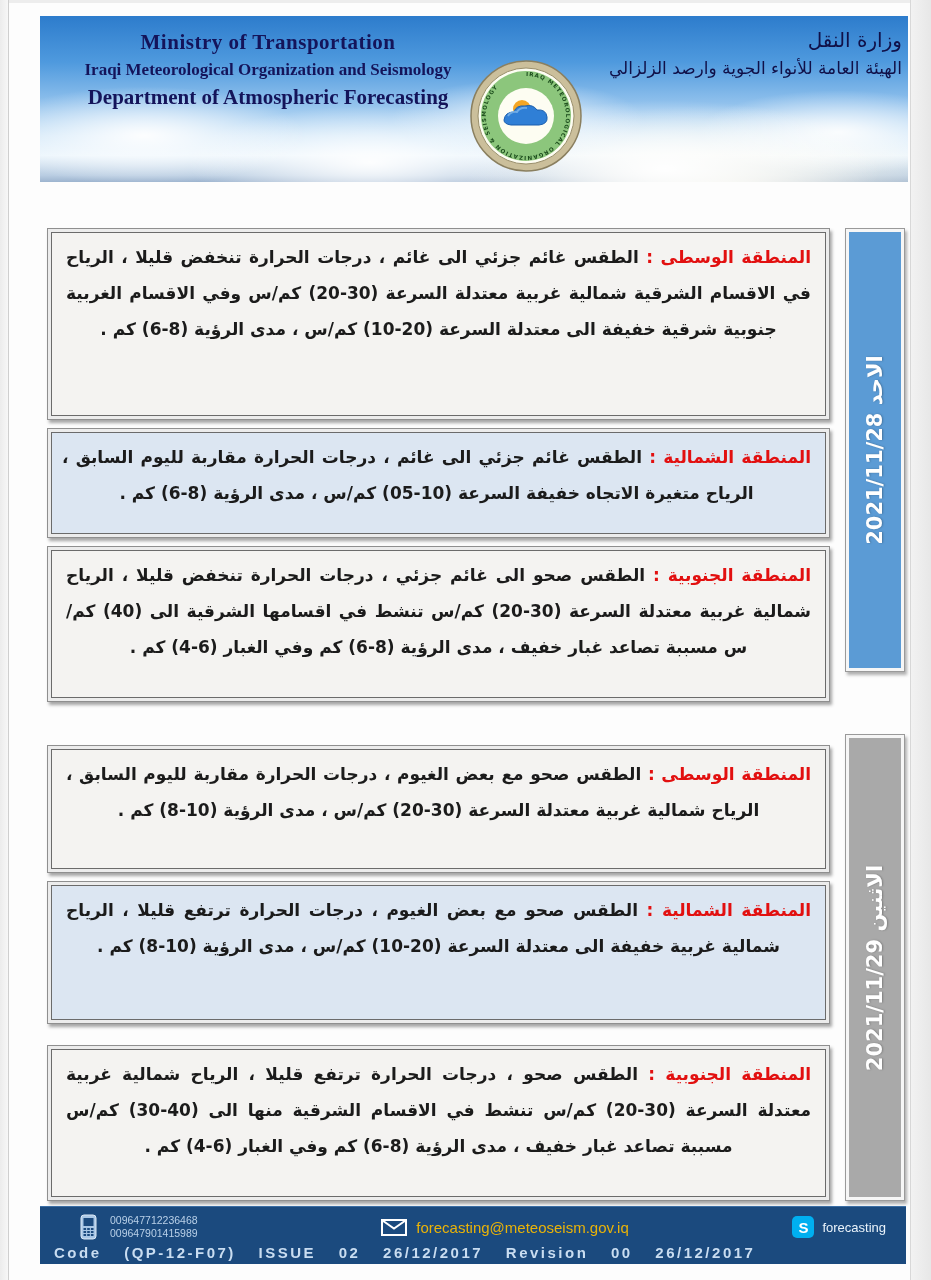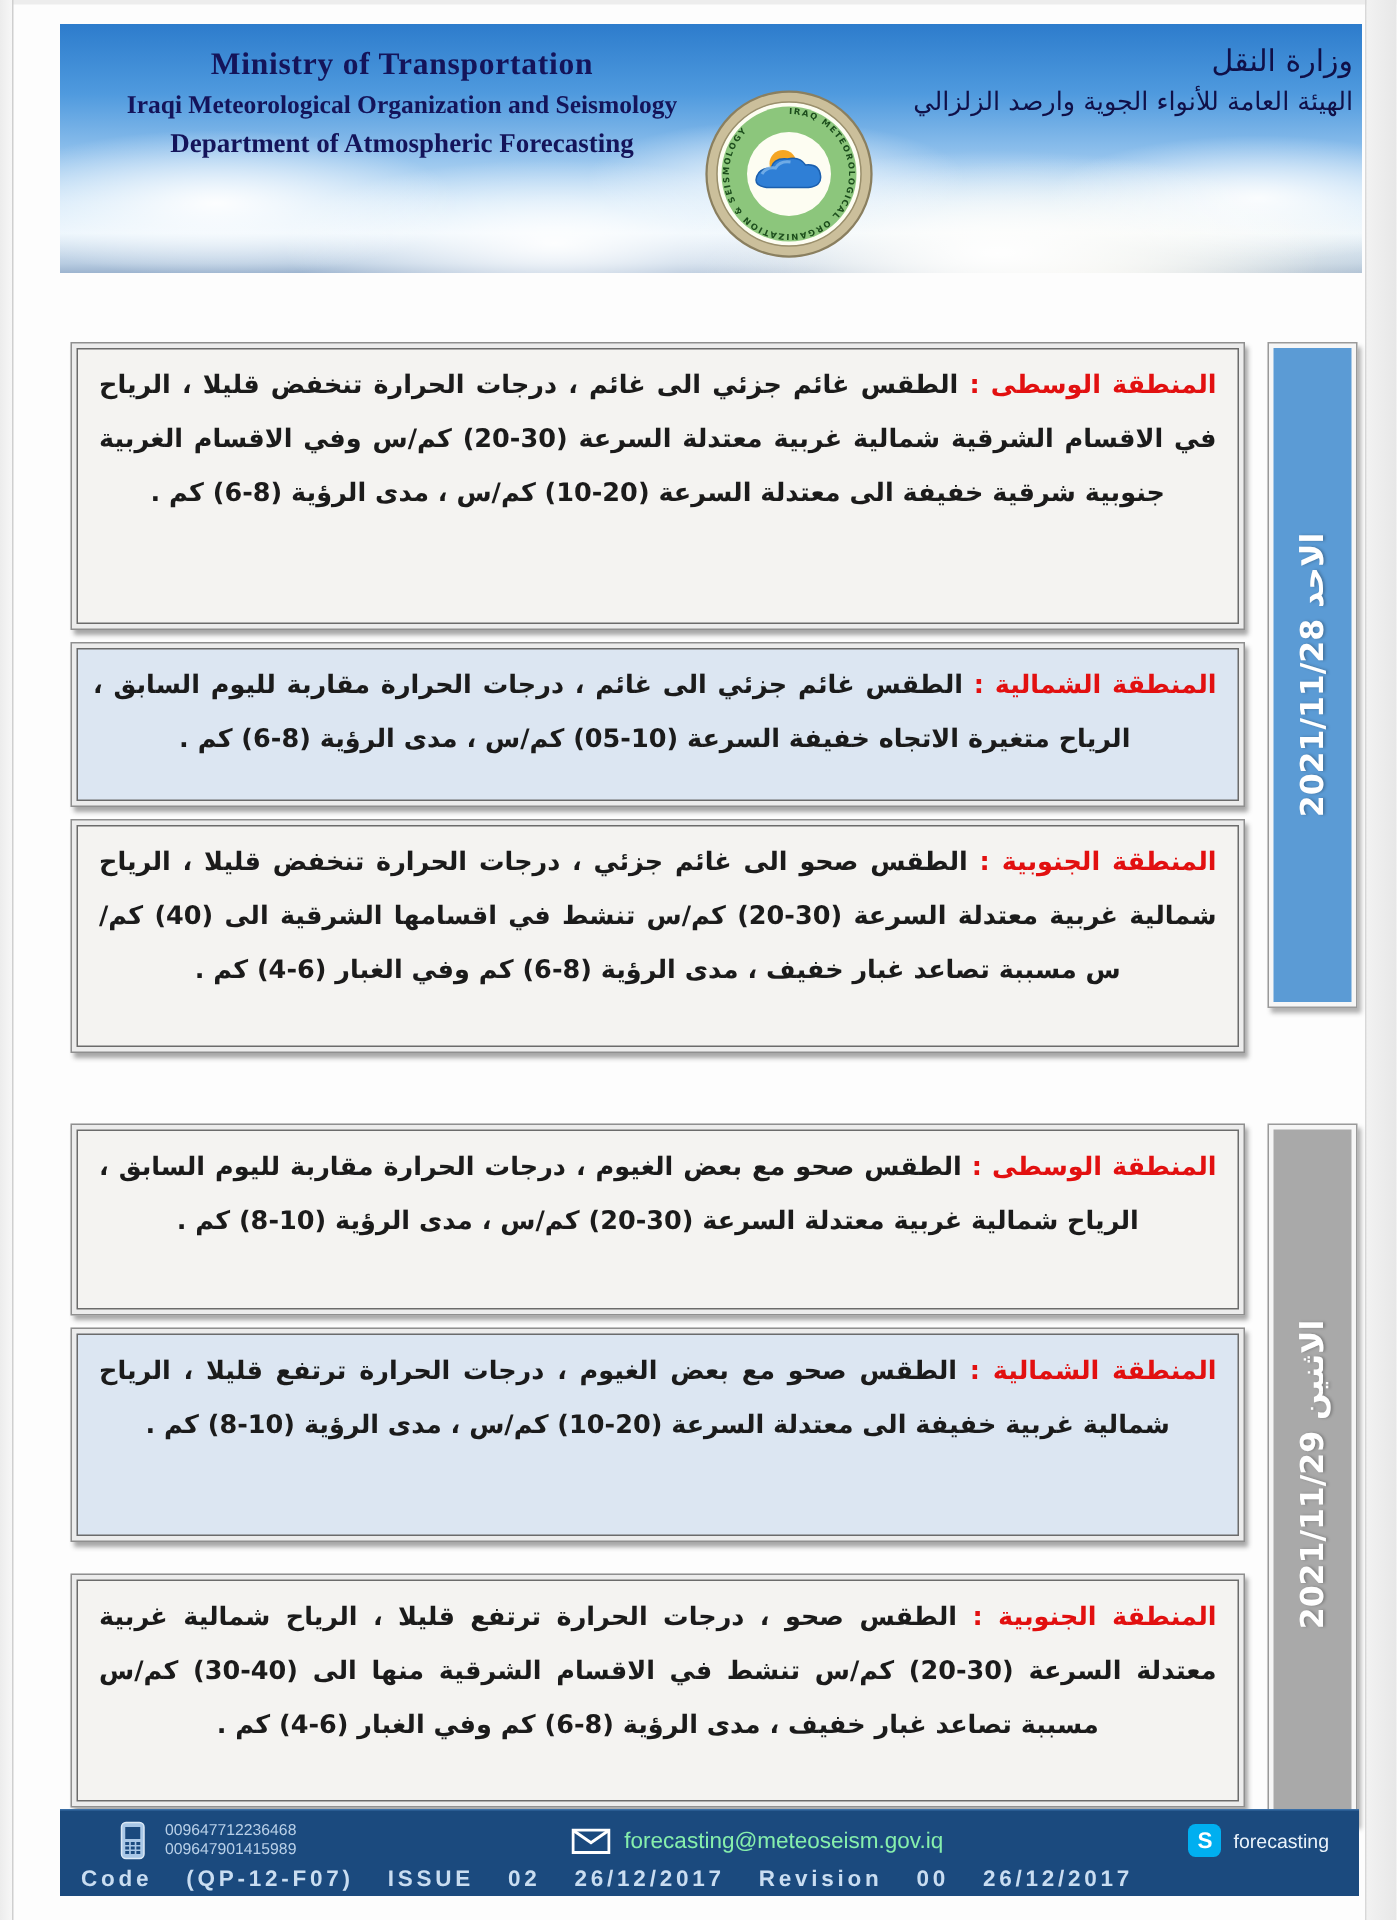--- a/index.html
+++ b/index.html
@@ -31,7 +31,7 @@
             font-family:"Liberation Serif", serif; color:#14145a; font-weight:bold; }
   .hdr-en .en1 { font-size:21px; letter-spacing:.5px; }
   .hdr-en .en2 { font-size:17px; margin-top:5px; }
-  .hdr-en .en3 { font-size:18px; margin-top:5px; }
+  .hdr-en .en3 { font-size:21px; margin-top:5px; }
   .hdr-ar { position:absolute; right:6px; top:12px; width:330px; text-align:right;
             color:#101048; font-weight:normal; }
   .hdr-ar .ar1 { font-size:20px; }

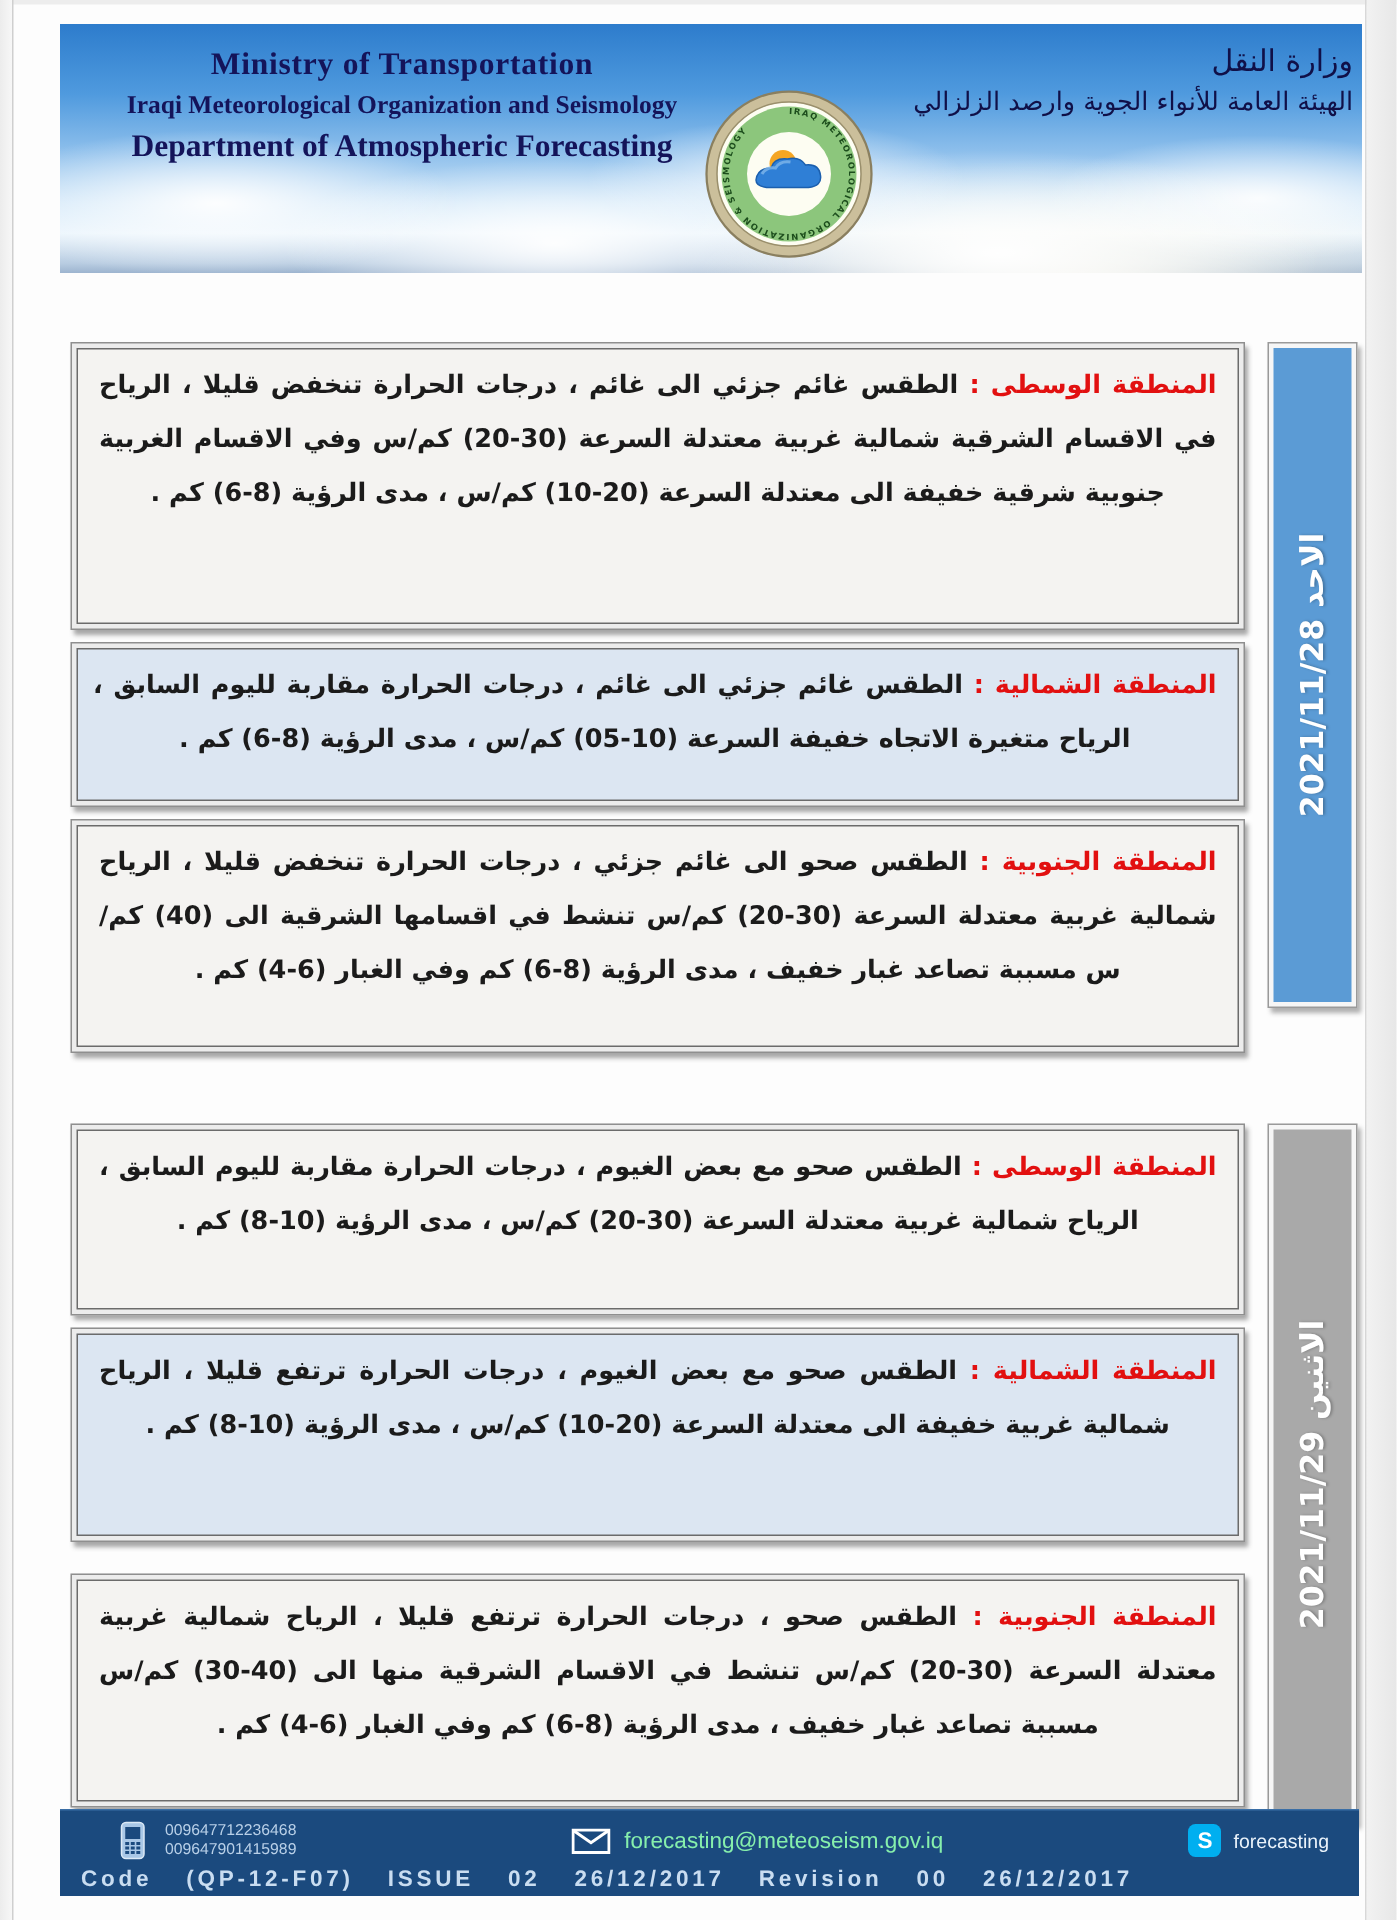--- a/index.html
+++ b/index.html
@@ -42,7 +42,7 @@
   
   main { position:absolute; left:47px; top:228px; width:858px; }
   .day-group { display:flex; align-items:flex-start; }
-  .day-group.g2 { margin-top:47px; }
+  .day-group.g2 { margin-top:32px;align-items:flex-end; }
   .blocks { width:783px; }
   .block {
     border:1px solid #8f8f8f; background:#ececec; padding:3px;

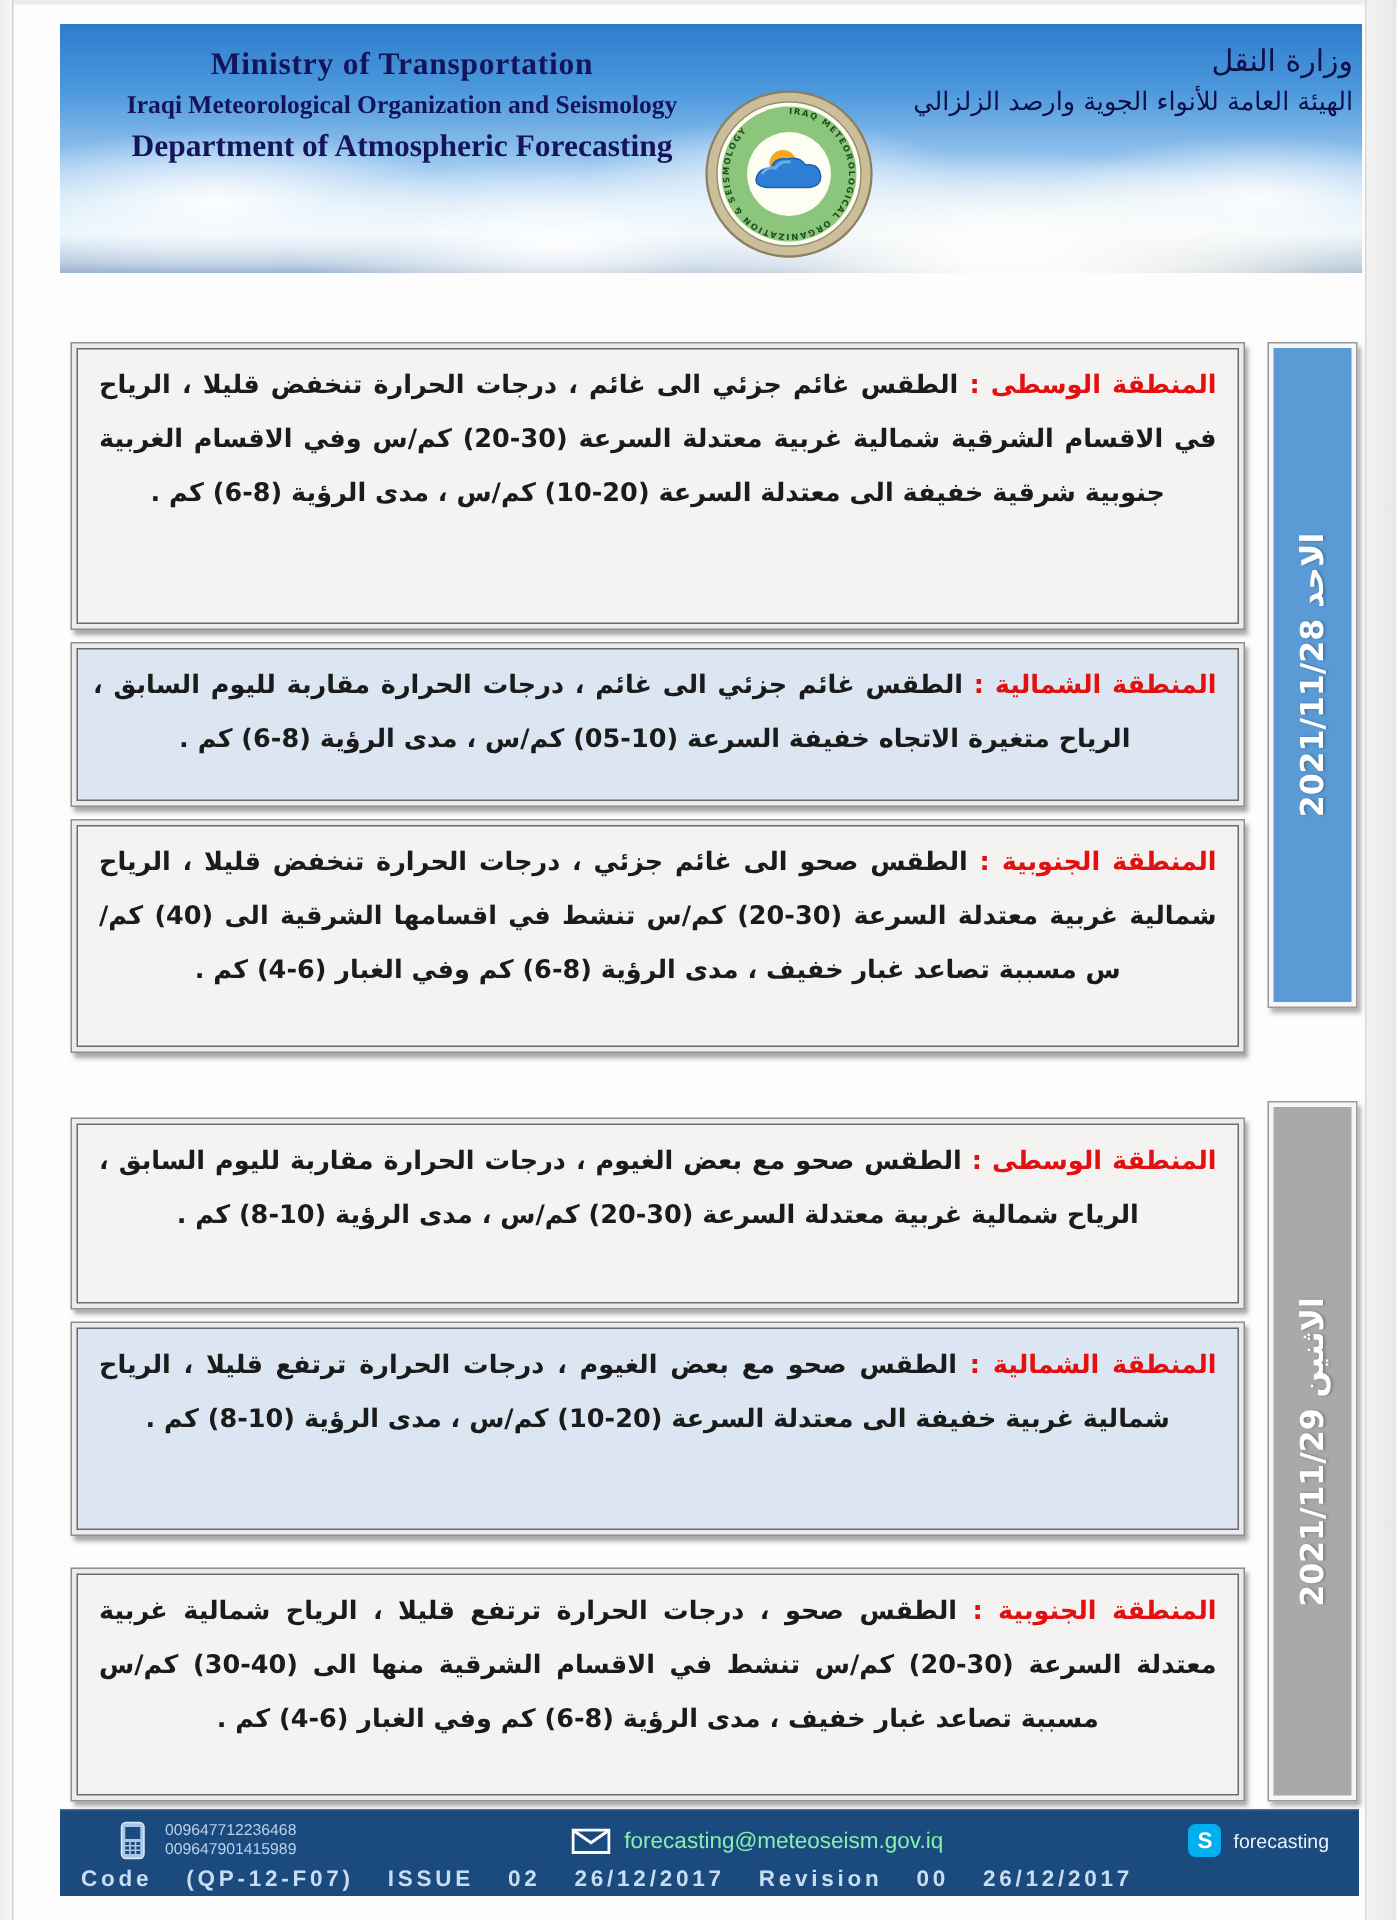--- a/index.html
+++ b/index.html
@@ -86,7 +86,7 @@
   .f-row1 { display:flex; align-items:center; justify-content:space-between; height:30px; }
   .f-phone { display:flex; align-items:center; gap:13px; margin-left:26px; }
   .f-phone .nums { color:#b9d0e8; font-size:10.5px; line-height:1.25; font-family:"Liberation Sans", sans-serif; }
-  .f-email { display:flex; align-items:center; gap:9px; color:#86efac; font-size:15px;
+  .f-email { display:flex; align-items:center; gap:9px; color:#eab308; font-size:15px;
              font-family:"Liberation Sans", sans-serif; margin-left:20px; }
   .f-skype { display:flex; align-items:center; gap:8px; color:#eaf3fb; font-size:13px;
              font-family:"Liberation Sans", sans-serif; margin-right:6px; }

